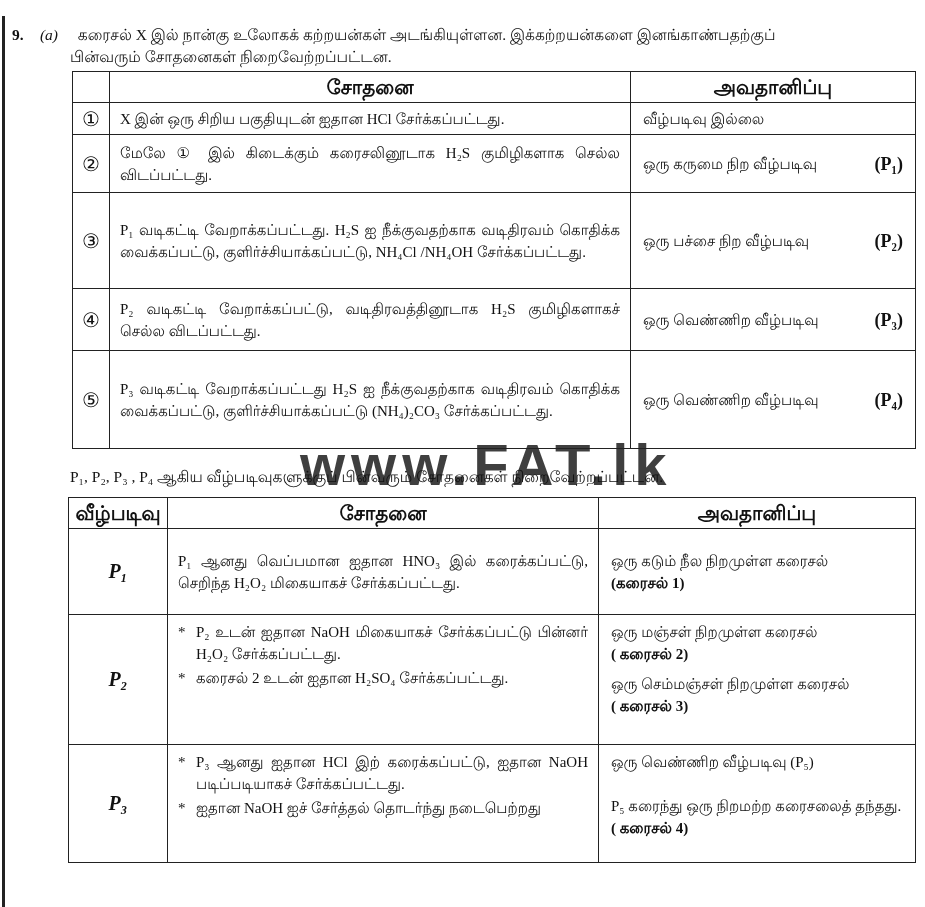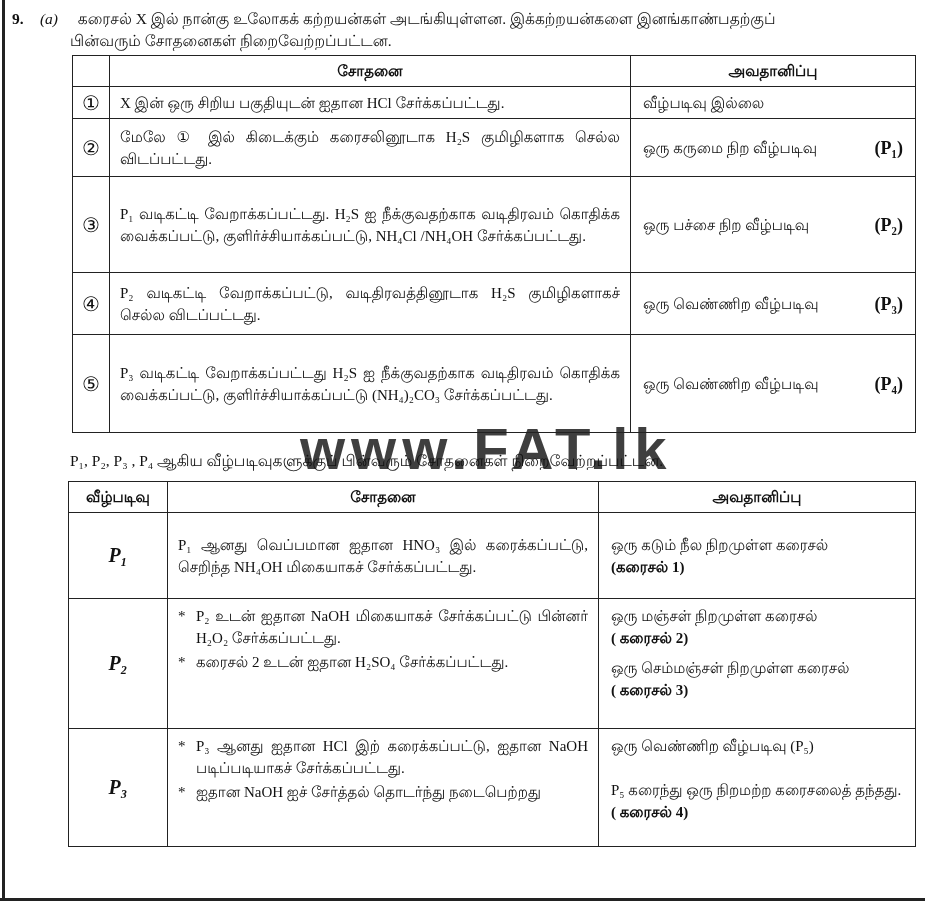--- a/index.html
+++ b/index.html
@@ -5,7 +5,7 @@
   html, body { margin:0; padding:0; background:#ffffff; }
   body { width:925px; height:907px; position:relative; overflow:hidden;
          font-family:"Liberation Serif", "DejaVu Serif", serif; color:#111; }
-  .page { position:absolute; left:0; top:0; width:925px; height:795px; }
+  .page { position:absolute; left:0; top:16px; width:925px; height:795px; }
   .left-rule { position:absolute; left:2px; top:0; width:3px; height:900px; background:#222; }
   .bottom-rule { position:absolute; left:0; top:898px; width:925px; height:3px; background:#222; }
   .q-head { position:absolute; left:12px; top:8px; width:905px; font-size:15.5px; line-height:22px; }

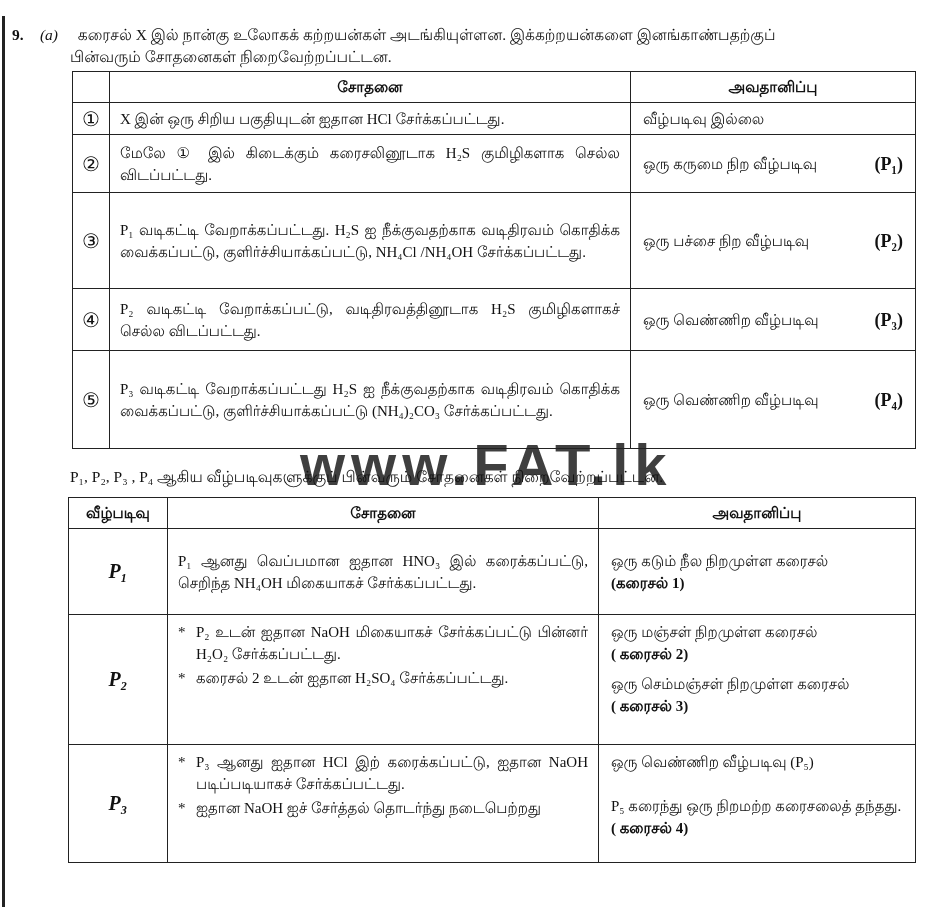--- a/index.html
+++ b/index.html
@@ -16,7 +16,7 @@
                font-size:58px; font-weight:bold; color:#000000; letter-spacing:6px; opacity:0.75; z-index:0; }
   table { border-collapse:collapse; position:absolute; z-index:1; background:transparent; }
   td, th { border:1.5px solid #222; vertical-align:middle; font-size:15px; line-height:22px; }
-  th { font-weight:bold; font-size:15px; text-align:center; height:30px; padding:0 6px; }
+  th { font-weight:bold; font-size:20px; text-align:center; height:30px; padding:0 6px; }
   .t1 { left:72px; top:55px; width:844px; }
   .t1 .c-num { width:34px; text-align:center; font-size:20px; }
   .t1 .c-test { width:500px; padding:4px 10px; text-align:justify; }

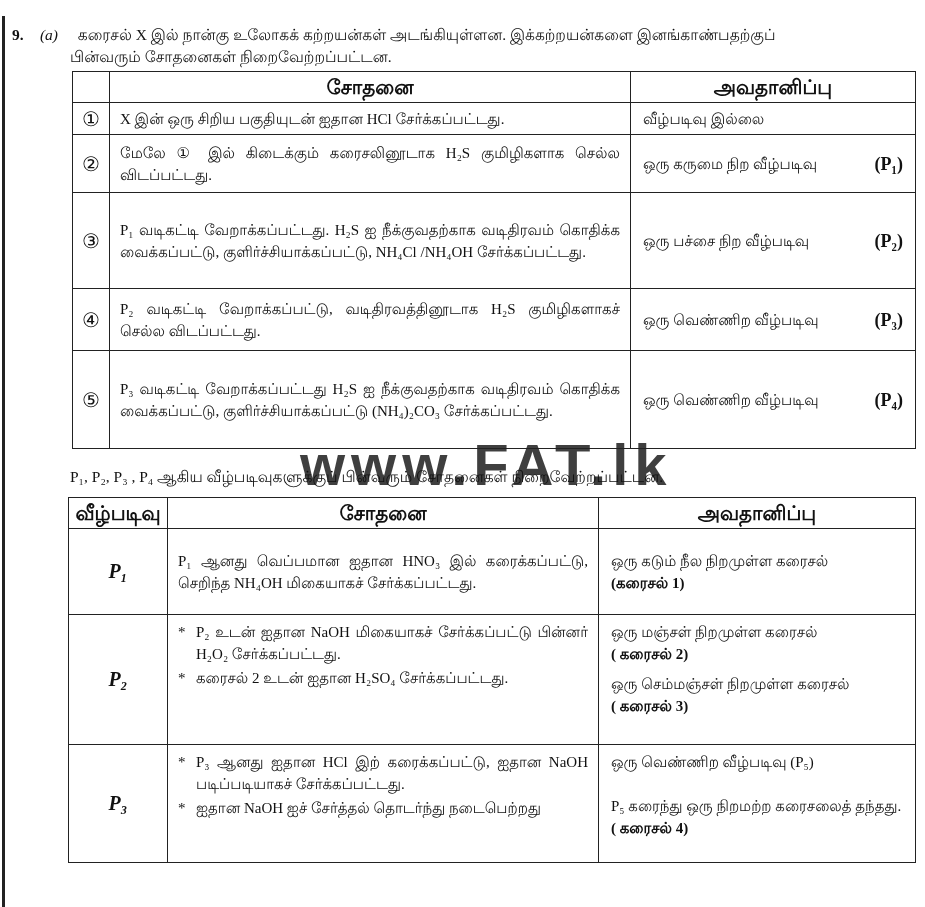--- a/index.html
+++ b/index.html
@@ -128,7 +128,7 @@
       <tr style="height:86px">
         <td class="c-ppt"><span class="ppt-big">P₁</span></td>
         <td class="c-test">
-          <div>P₁ ஆனது வெப்பமான ஐதான HNO₃ இல் கரைக்கப்பட்டு, செறிந்த NH₄OH மிகையாகச் சேர்க்கப்பட்டது.</div>
+          <div>P₁ ஆனது வெப்பமான ஐதான HNO₃ இல் கரைக்கப்பட்டு, செறிந்த H₂O₂ மிகையாகச் சேர்க்கப்பட்டது.</div>
         </td>
         <td class="c-obs">
           <div>ஒரு கடும் நீல நிறமுள்ள கரைசல்</div>

